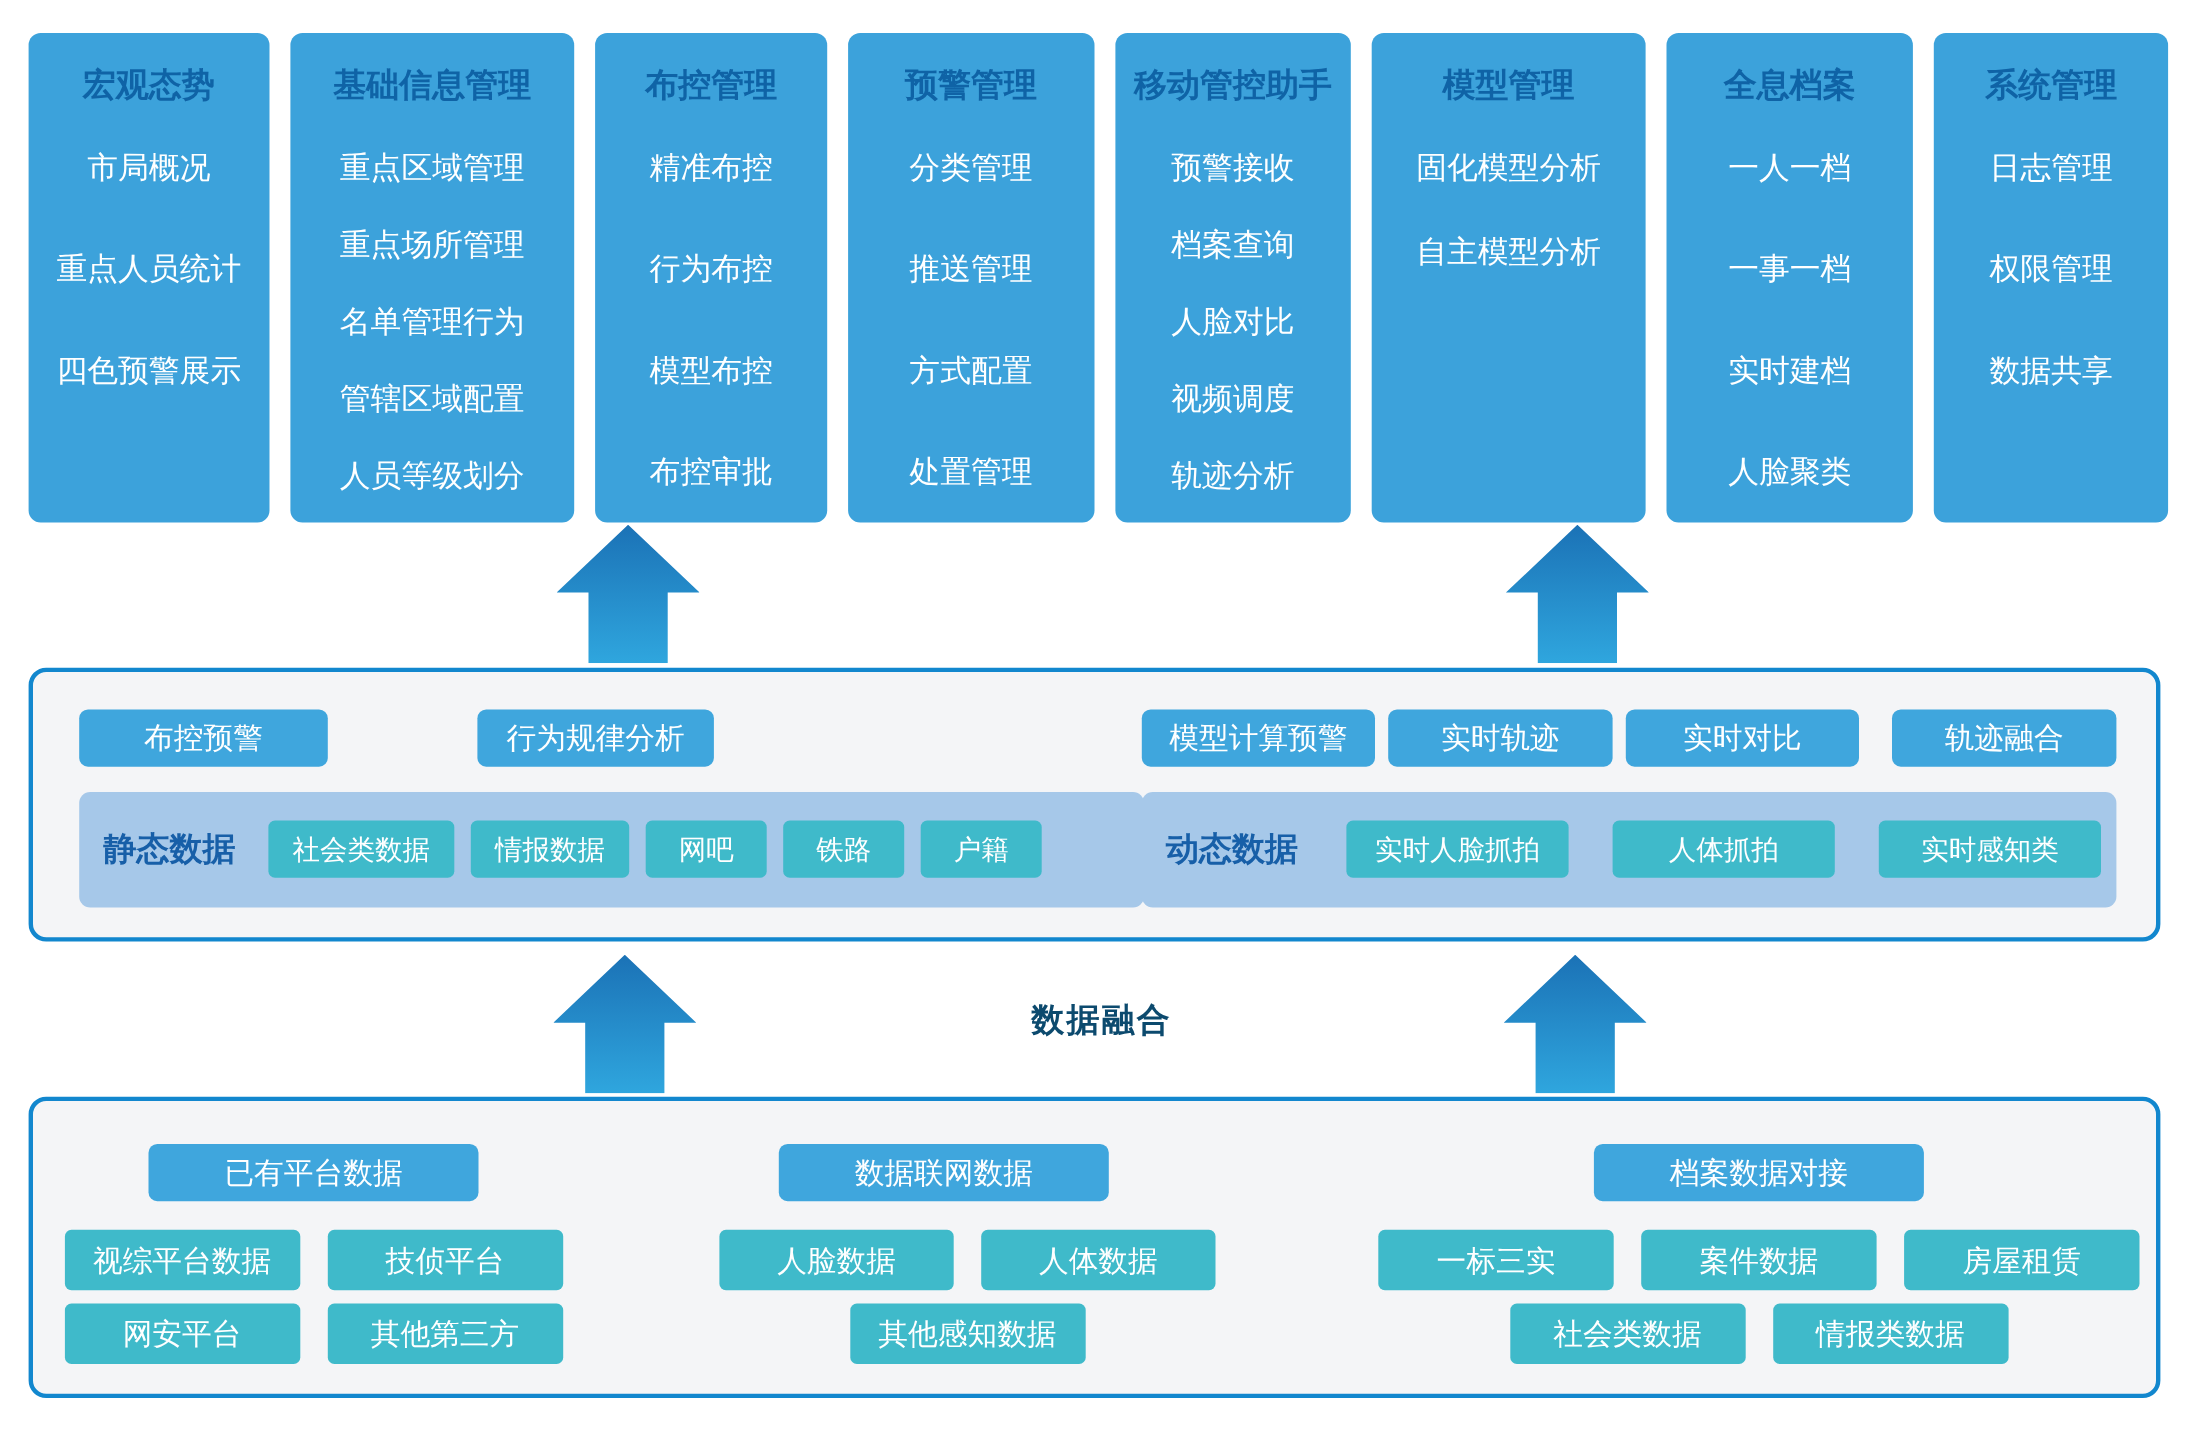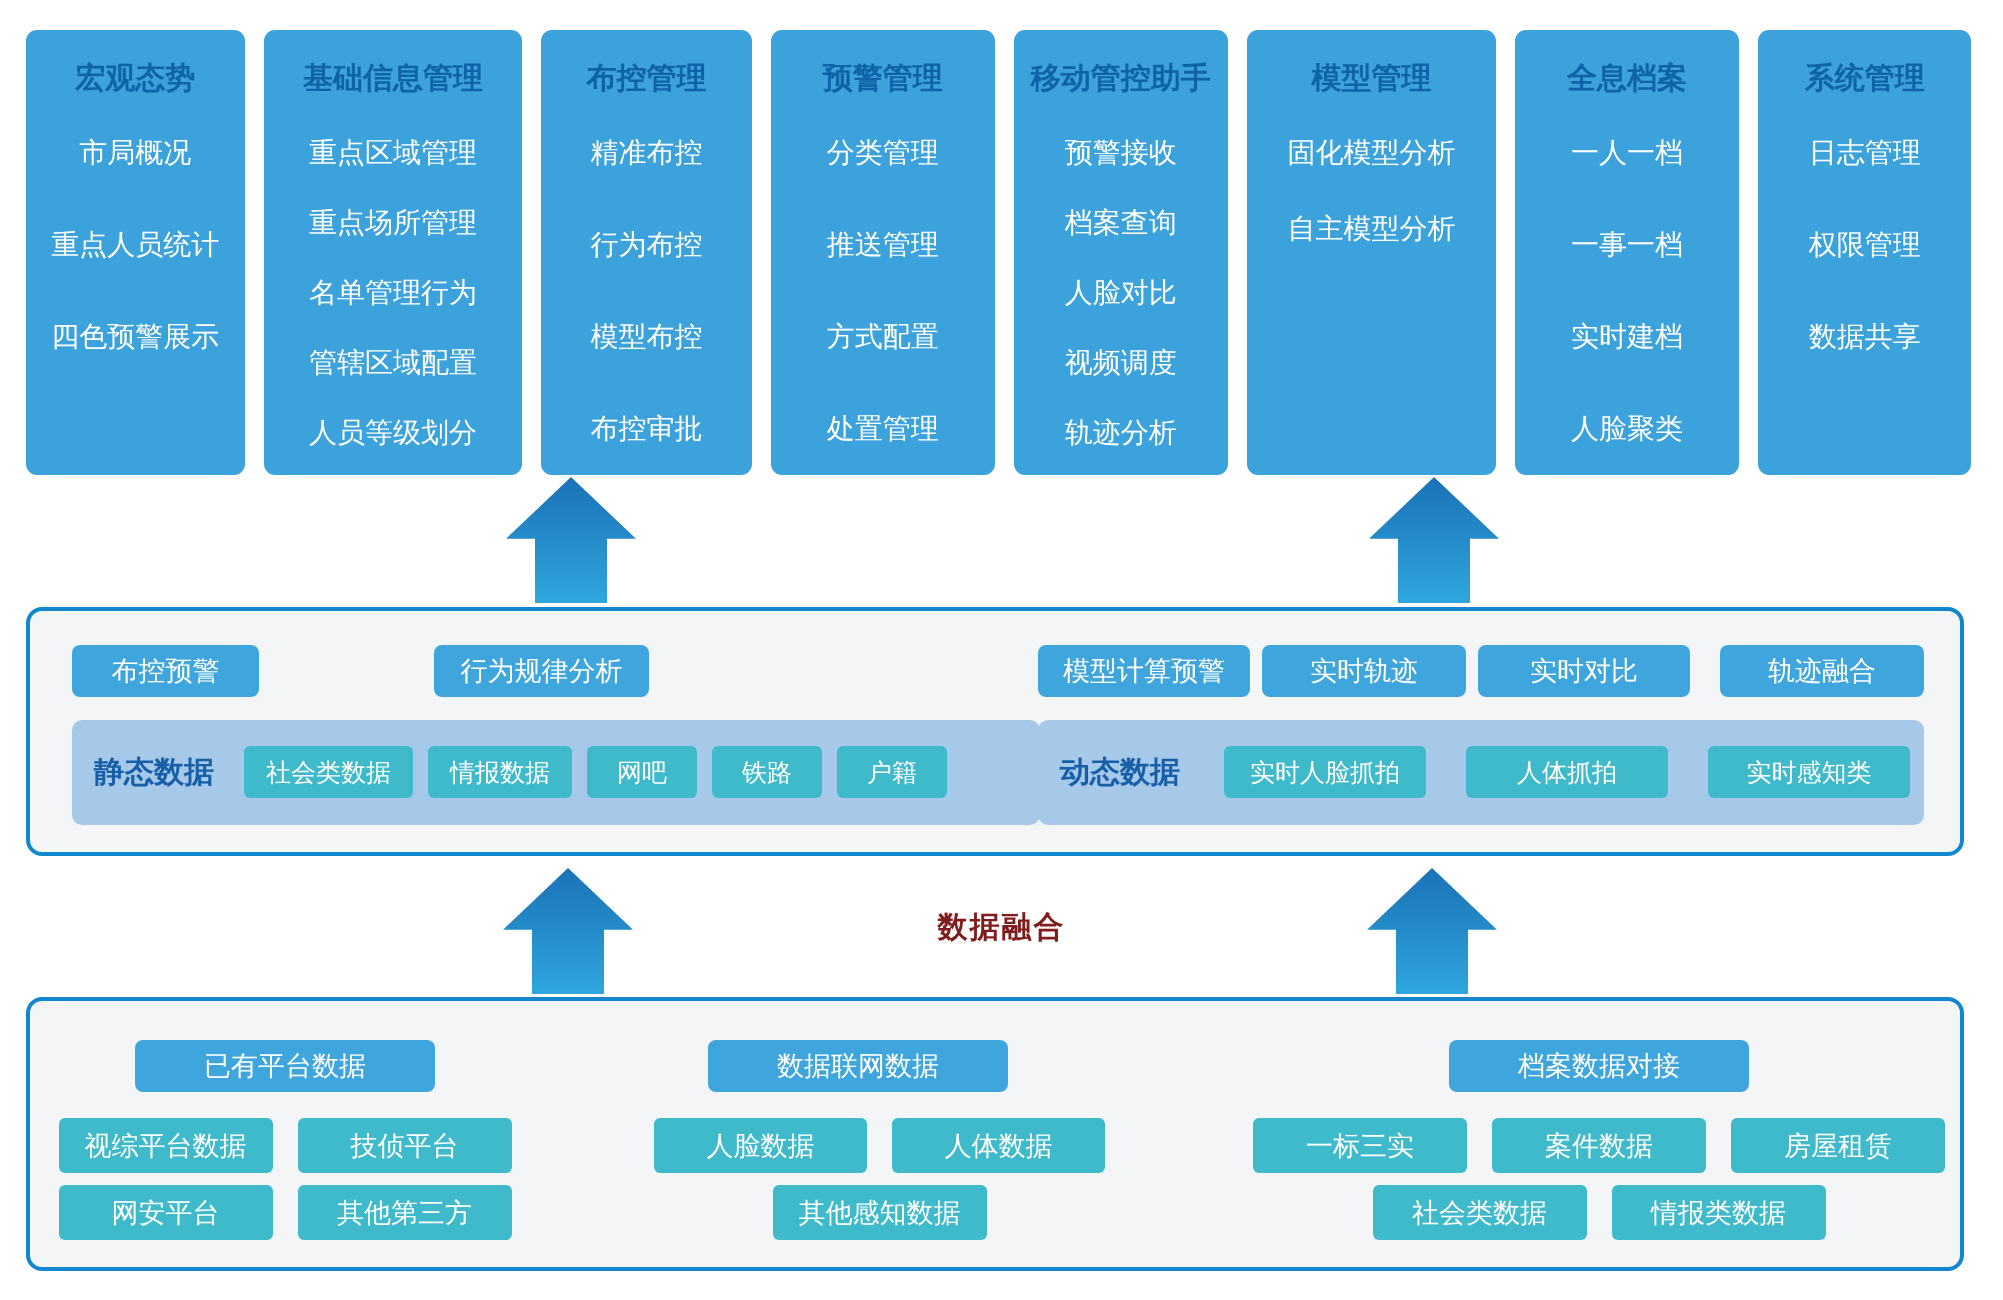--- a/index.html
+++ b/index.html
@@ -142,7 +142,7 @@
   <div class="arrow up-right"></div>
 
   <div class="layer-box analysis-box">
-    <div class="btn" style="left:42px;width:187px;">布控预警</div>
+    <div class="btn" style="left:42px;width:226px;">布控预警</div>
     <div class="btn" style="left:404px;width:215px;">行为规律分析</div>
     <div class="btn" style="left:1008px;width:212px;">模型计算预警</div>
     <div class="btn" style="left:1232px;width:204px;">实时轨迹</div>

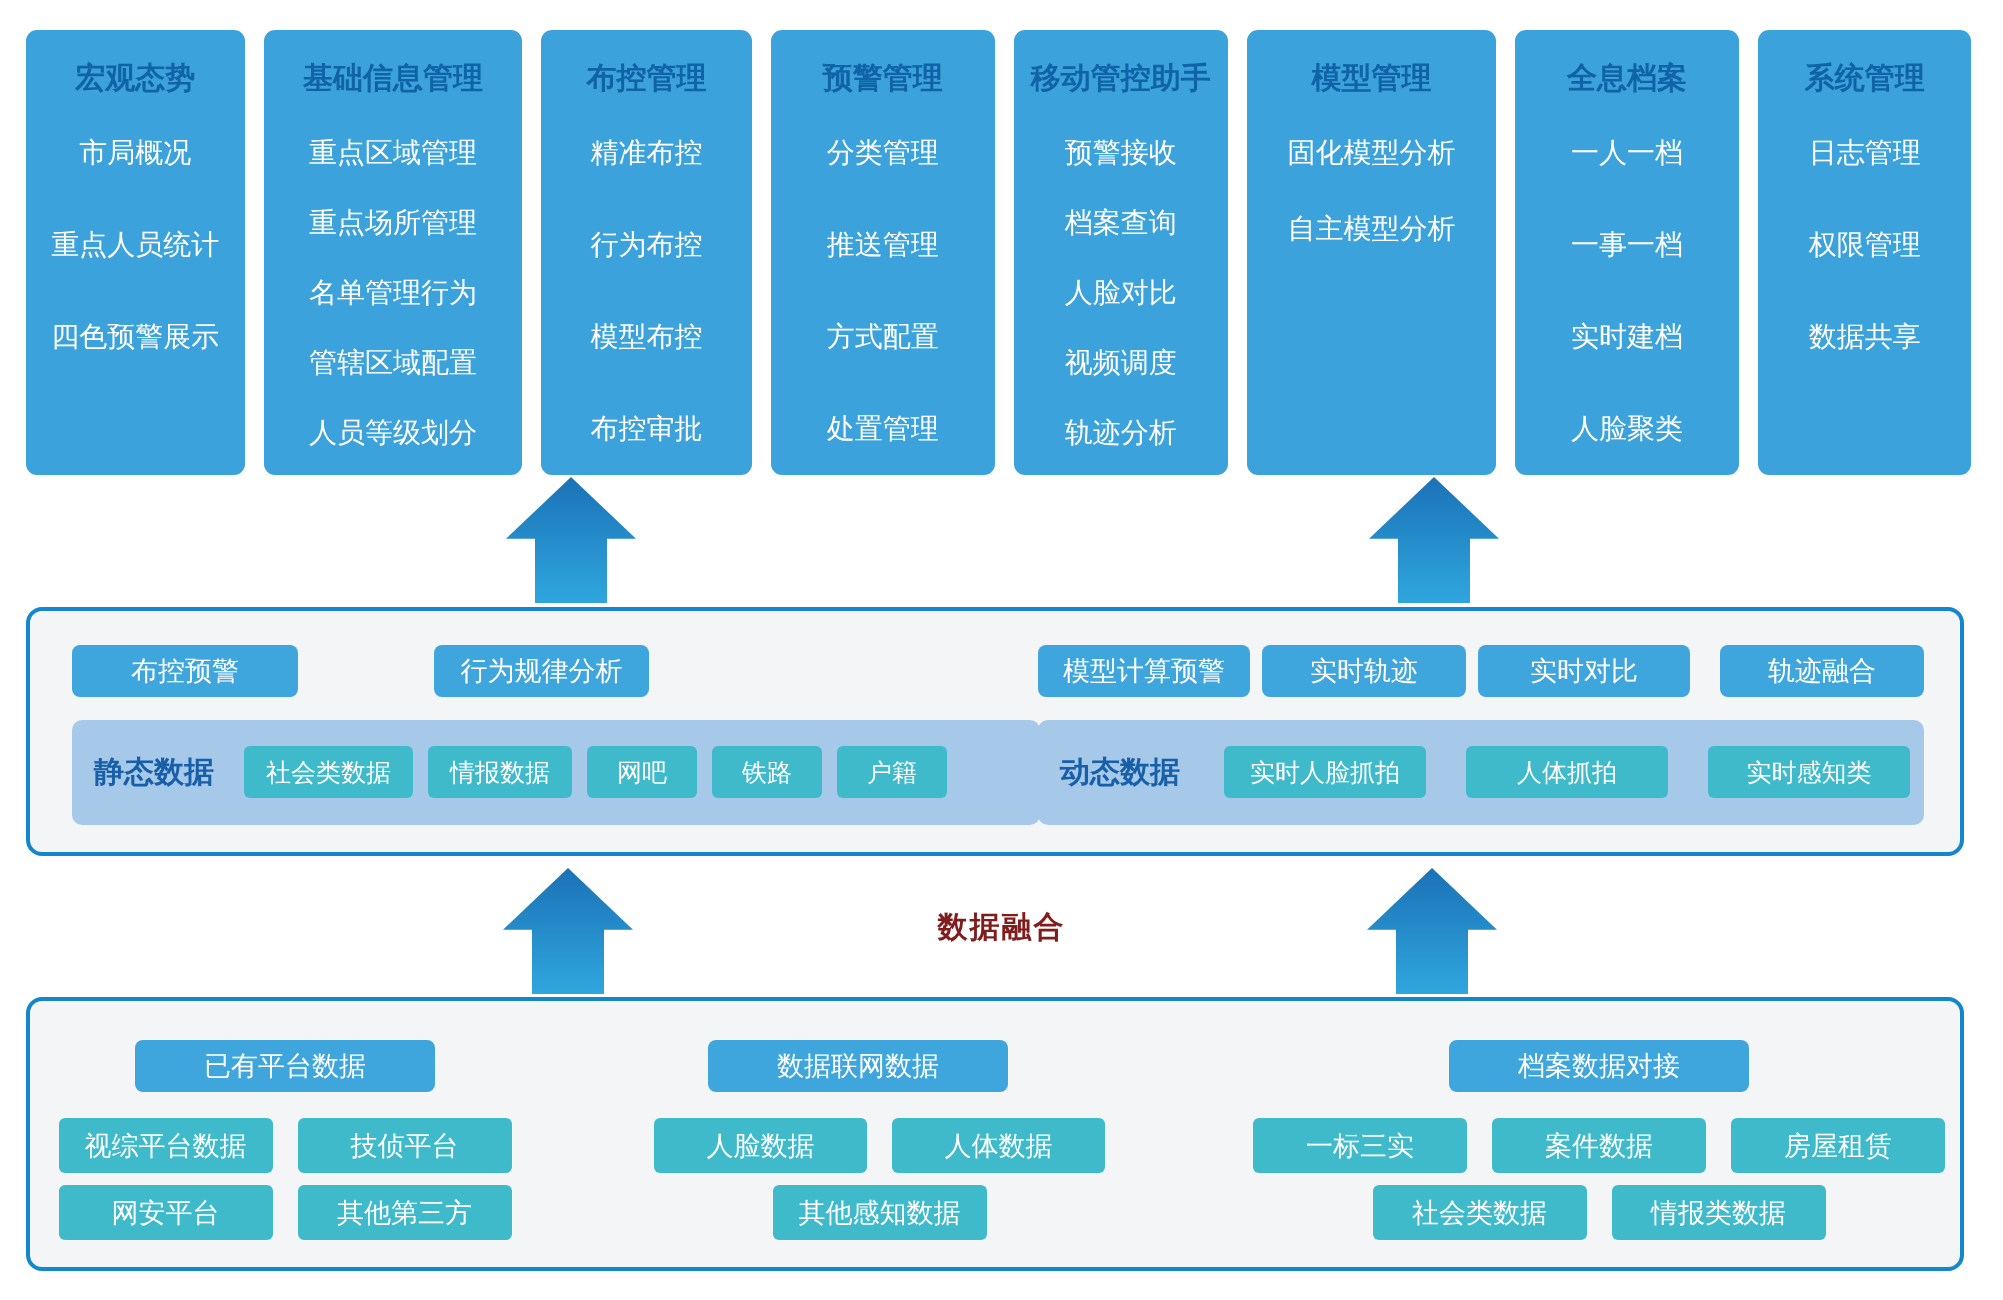--- a/index.html
+++ b/index.html
@@ -44,7 +44,7 @@
 
   
   .fusion-label{position:absolute;left:0;top:907px;width:100%;text-align:center;
-    font-size:30px;font-weight:bold;color:#7f1d1d;letter-spacing:2px;}
+    font-size:30px;font-weight:bold;color:#0c4a6e;letter-spacing:2px;}
 
   
   .src-group{position:absolute;top:0;height:100%;}

